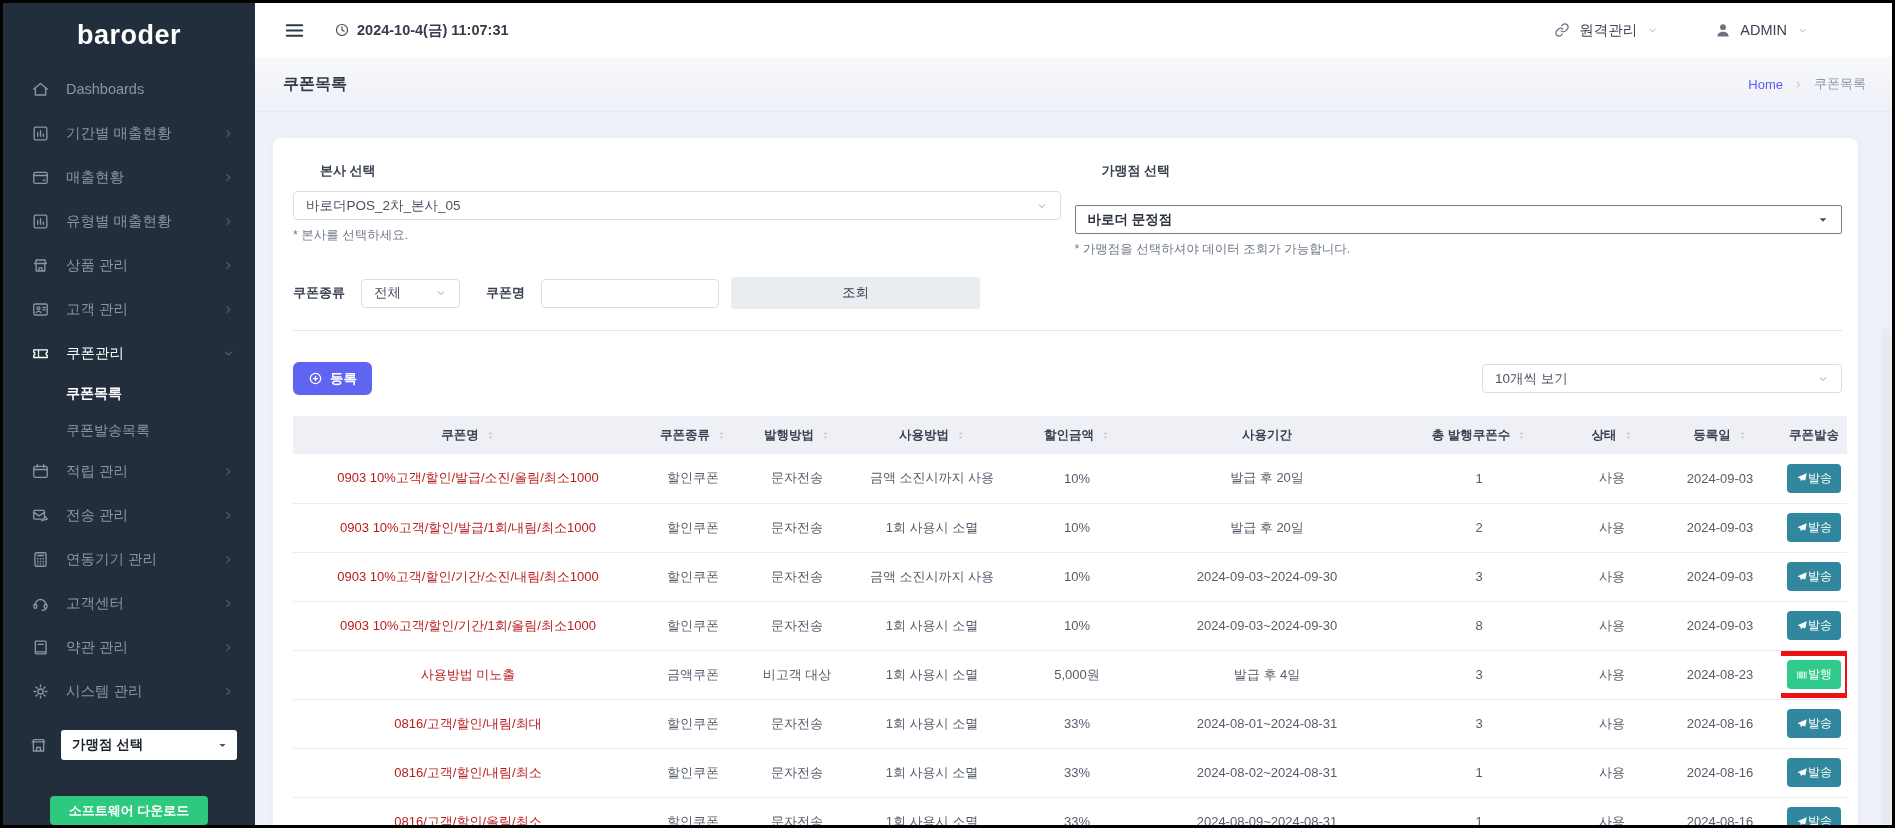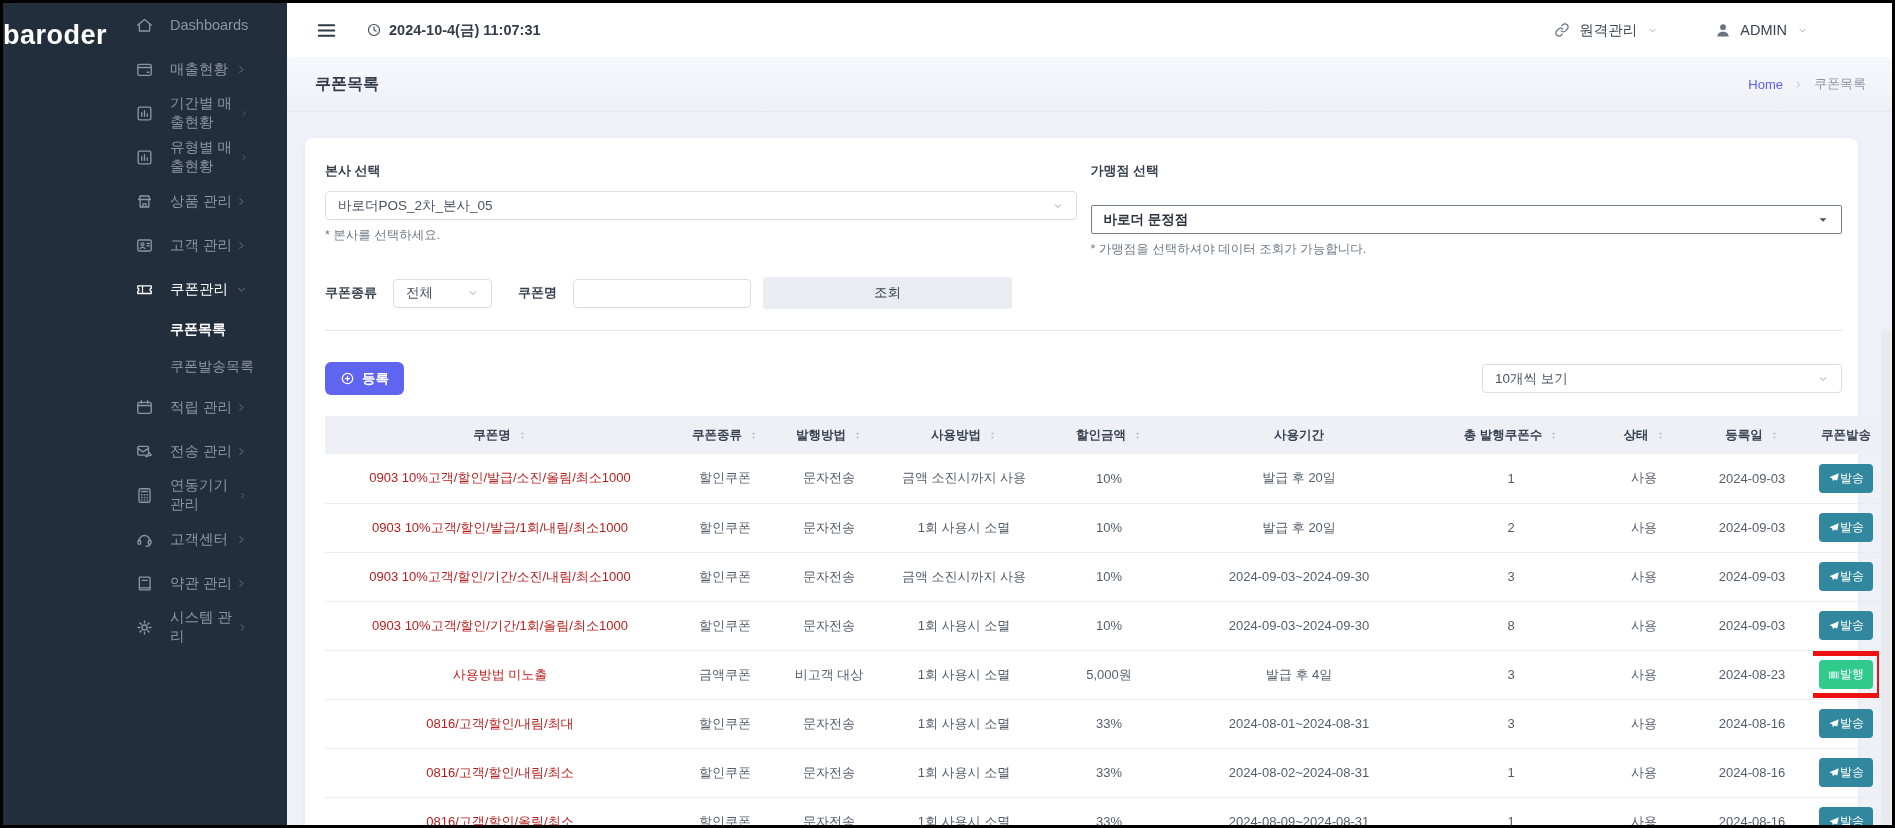--- a/index.html
+++ b/index.html
@@ -8,7 +8,7 @@
            display:flex; overflow:hidden; position:relative; }
 
   
-  .sidebar { width:284px; flex-shrink:0; background:#232e3c; color:#8b95a5; display:flex; flex-direction:row; }
+  .sidebar { width:252px; flex-shrink:0; background:#232e3c; color:#8b95a5; display:flex; flex-direction:column; }
   .logo { height:64px; display:flex; align-items:center; justify-content:center;
           color:#fff; font-size:27px; font-weight:bold; letter-spacing:.5px; }
   .nav { flex:1; }

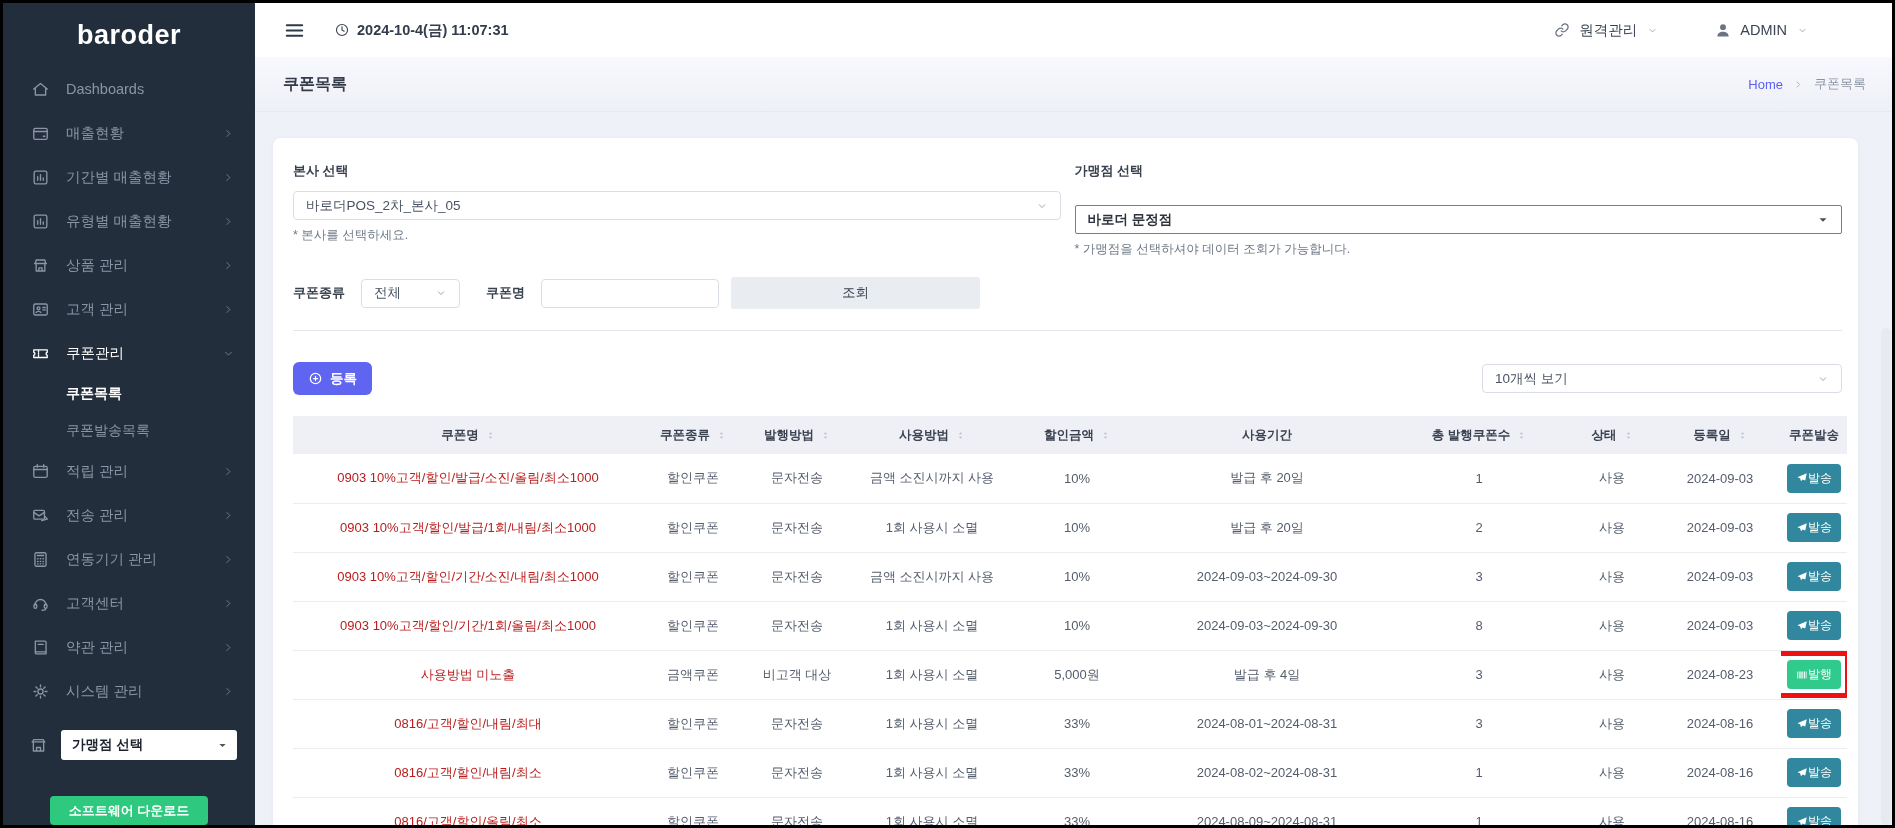--- a/index.html
+++ b/index.html
@@ -135,25 +135,25 @@
         <div class="nav-item">
           <span class="nicon">
             <svg viewBox="0 0 24 24" fill="none" stroke="currentColor" stroke-width="1.7" stroke-linecap="round" stroke-linejoin="round">
+              <rect x="4" y="4" width="16" height="16" rx="2"></rect>
+              <path d="M8.5 15.5V11M12 15.5v-7M15.5 15.5v-3"></path>
+            </svg>
+          </span>
+          <span>기간별 매출현황</span>
+          <span class="nav-chev">
+            <svg viewBox="0 0 24 24" fill="none" stroke="currentColor" stroke-width="1.7" stroke-linecap="round" stroke-linejoin="round">
+              <path d="M9 6.5l5.5 5.5L9 17.5"></path>
+            </svg>
+          </span>
+        </div>
+        <div class="nav-item">
+          <span class="nicon">
+            <svg viewBox="0 0 24 24" fill="none" stroke="currentColor" stroke-width="1.7" stroke-linecap="round" stroke-linejoin="round">
               <rect x="3.5" y="5.5" width="17" height="14" rx="2"></rect>
               <path d="M3.5 9.5h17M15.5 15.5h2"></path>
             </svg>
           </span>
           <span>매출현황</span>
-          <span class="nav-chev">
-            <svg viewBox="0 0 24 24" fill="none" stroke="currentColor" stroke-width="1.7" stroke-linecap="round" stroke-linejoin="round">
-              <path d="M9 6.5l5.5 5.5L9 17.5"></path>
-            </svg>
-          </span>
-        </div>
-        <div class="nav-item">
-          <span class="nicon">
-            <svg viewBox="0 0 24 24" fill="none" stroke="currentColor" stroke-width="1.7" stroke-linecap="round" stroke-linejoin="round">
-              <rect x="4" y="4" width="16" height="16" rx="2"></rect>
-              <path d="M8.5 15.5V11M12 15.5v-7M15.5 15.5v-3"></path>
-            </svg>
-          </span>
-          <span>기간별 매출현황</span>
           <span class="nav-chev">
             <svg viewBox="0 0 24 24" fill="none" stroke="currentColor" stroke-width="1.7" stroke-linecap="round" stroke-linejoin="round">
               <path d="M9 6.5l5.5 5.5L9 17.5"></path>

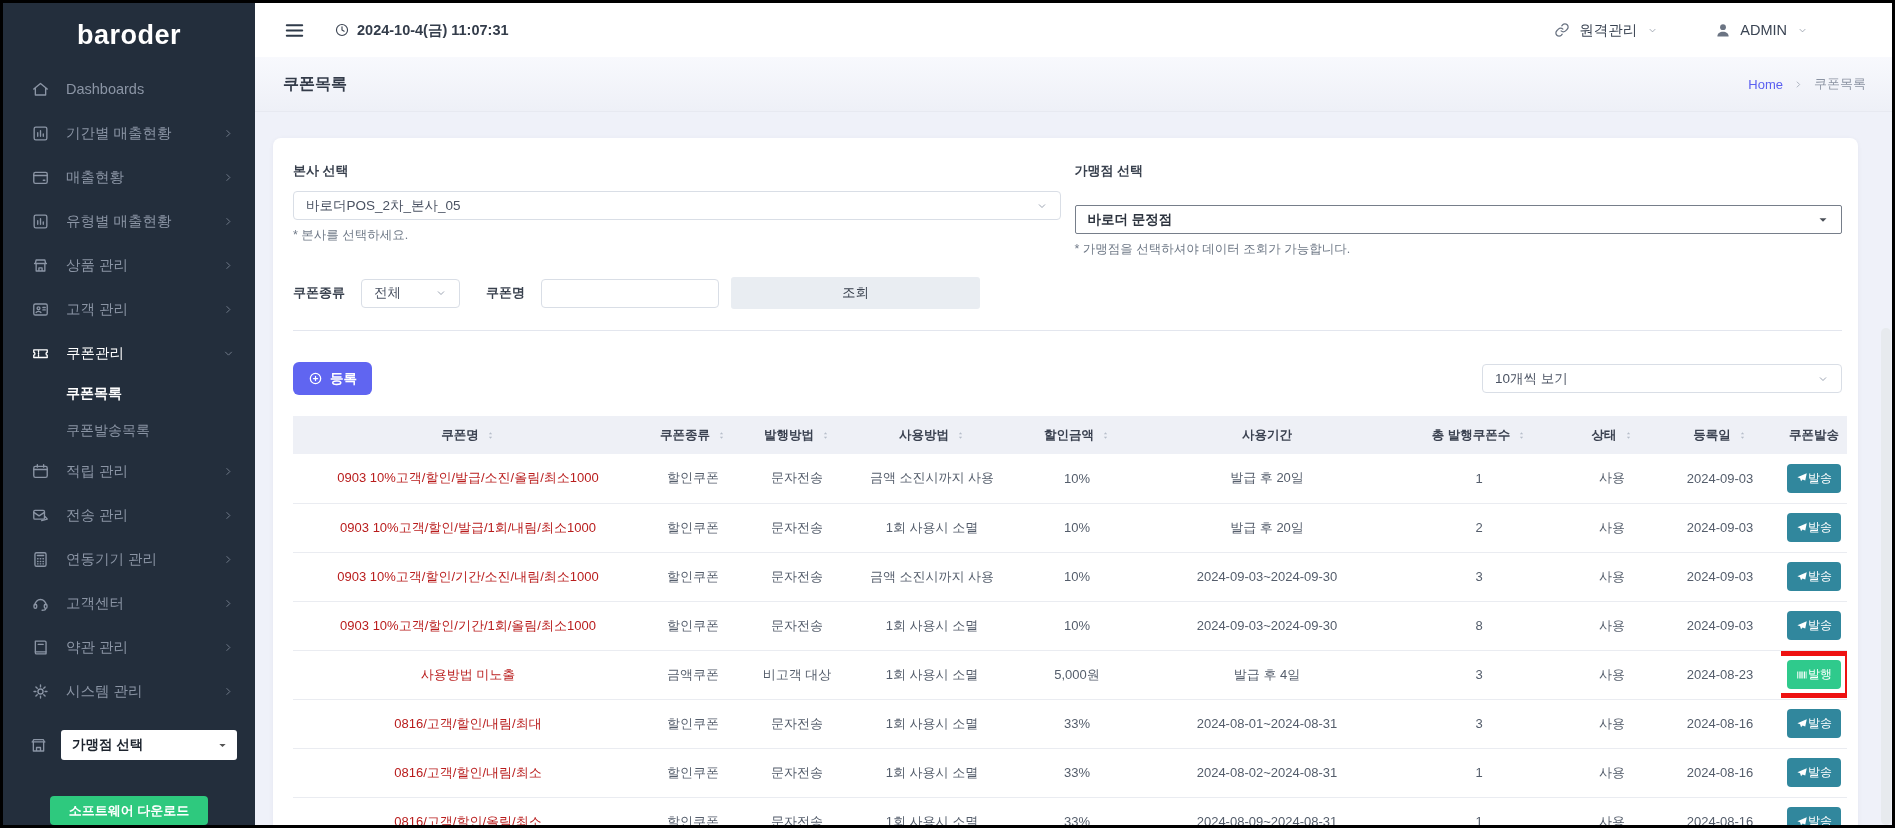--- a/index.html
+++ b/index.html
@@ -64,7 +64,7 @@
 
   
   .filter-grid { display:grid; grid-template-columns:1fr 1fr; column-gap:14px; }
-  .f-label { font-size:13px; font-weight:bold; color:#39414e; margin-bottom:11px; }
+  .f-label { font-size:13px; font-weight:bold; color:#39414e; margin-bottom:11px;margin-left:27px; }
   .selectbox { height:29px; border:1px solid #d9dee6; border-radius:4px; background:#fff;
                display:flex; align-items:center; justify-content:space-between;
                padding:0 12px; font-size:13.5px; color:#4a5262; cursor:pointer; }

